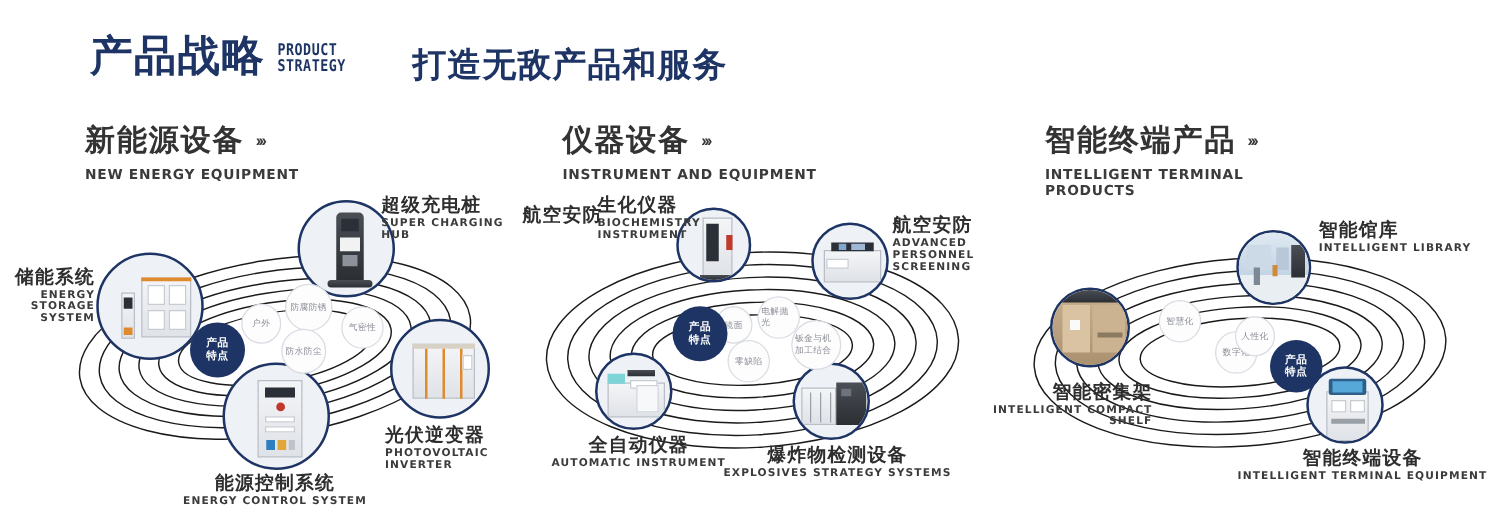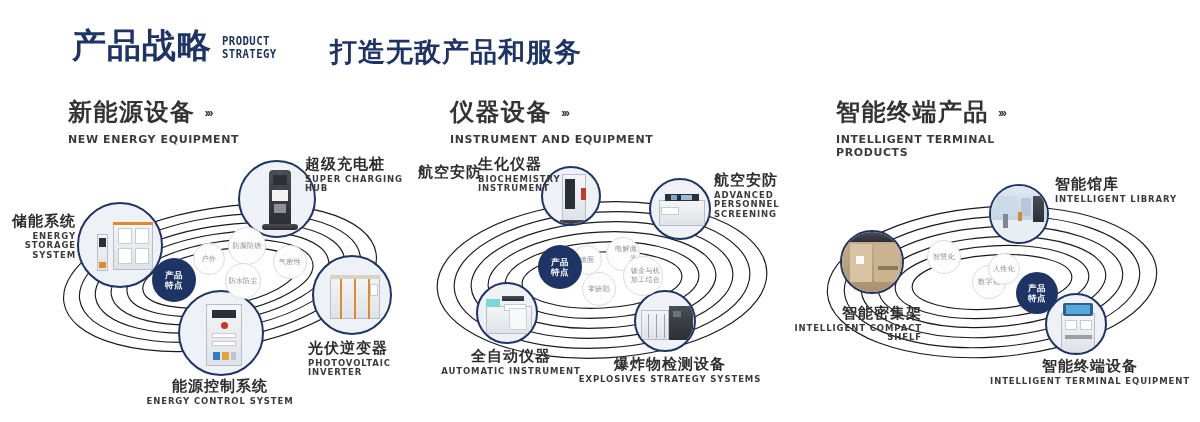--- a/index.html
+++ b/index.html
@@ -69,7 +69,7 @@
   .feat {
     position:absolute; border-radius:50%;
     border:1px solid #d9dce2; background:#fdfdfe;
-    display:flex; align-items:center; justify-content:center; text-align:right;
+    display:flex; align-items:center; justify-content:center; text-align:left;
     font-size:7px; color:#8c8f97; line-height:1.25; letter-spacing:0.3px;
     font-family:"DejaVu Sans","Liberation Sans",sans-serif; padding:2px;
   }

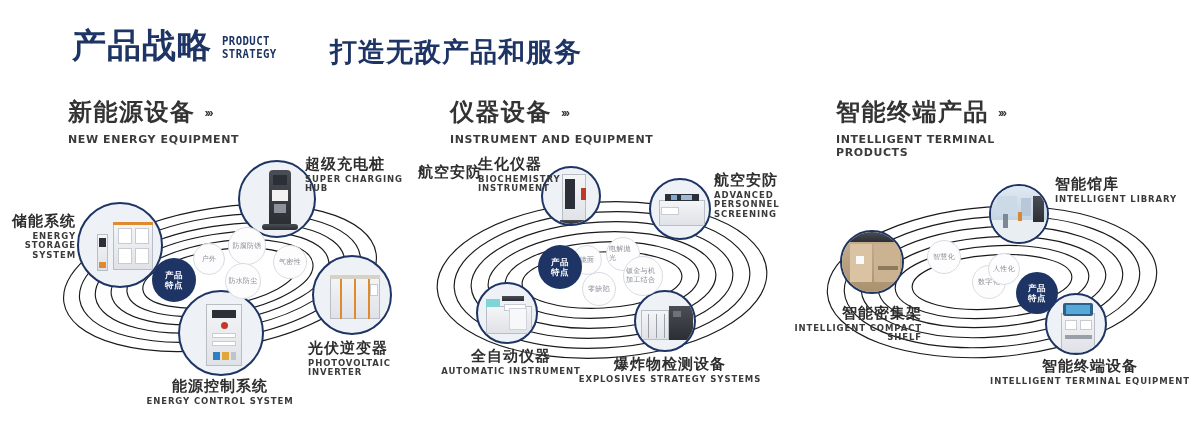--- a/index.html
+++ b/index.html
@@ -294,7 +294,7 @@
 
     <div class="feat" style="left:168px; top:95px; width:30px; height:30px;">镜面</div>
     <div class="feat" style="left:202px; top:87px; width:34px; height:34px;">电解抛光</div>
-    <div class="feat" style="left:219px; top:106px; width:40px; height:40px;">钣金与机加工结合</div>
+    <div class="feat" style="left:229px; top:106px; width:40px; height:40px;">钣金与机加工结合</div>
     <div class="feat" style="left:178px; top:122px; width:34px; height:34px;">零缺陷</div>
 
     <div class="core" style="left:134px; top:95px; width:44px; height:44px;">

